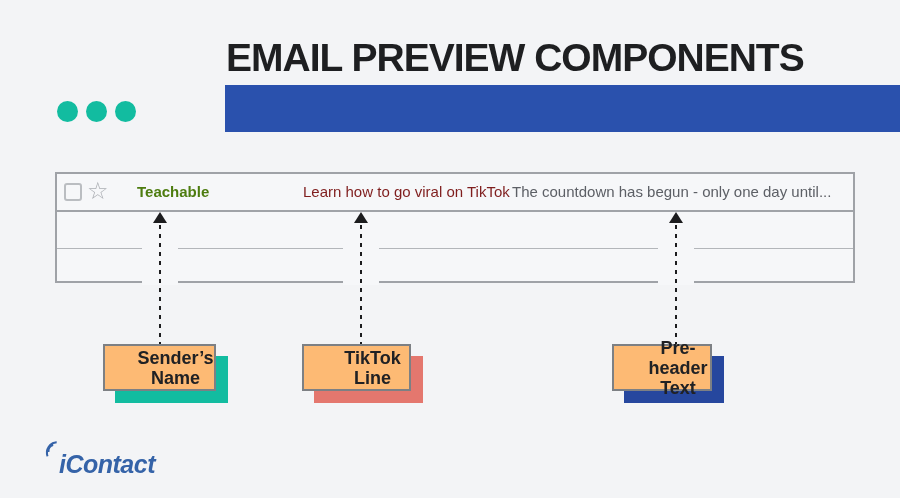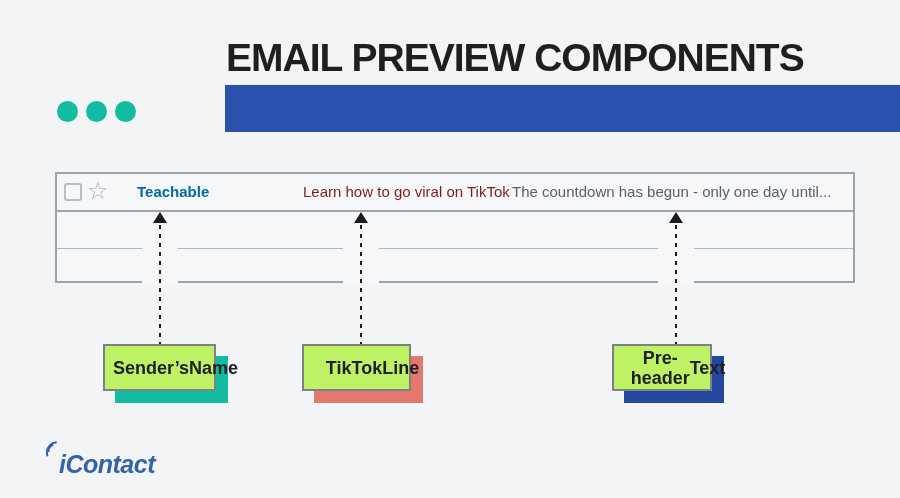--- a/index.html
+++ b/index.html
@@ -37,7 +37,7 @@
     font-size:24px; color:#acafb4; line-height:1;
   }
   .cell { position:absolute; top:50%; transform:translateY(-55%); white-space:nowrap; }
-  .sender  { left:80px;  font-size:15px; font-weight:700; color:#0369a1; }
+  .sender  { left:80px;  font-size:15px; font-weight:700; color:#4d7c0f; }
   .subject { left:198px; font-size:15px; font-weight:400; color:#7f1d1d;margin-left:48px; }
   .preview { left:455px; font-size:15px; font-weight:400; color:#5d6066; }
 

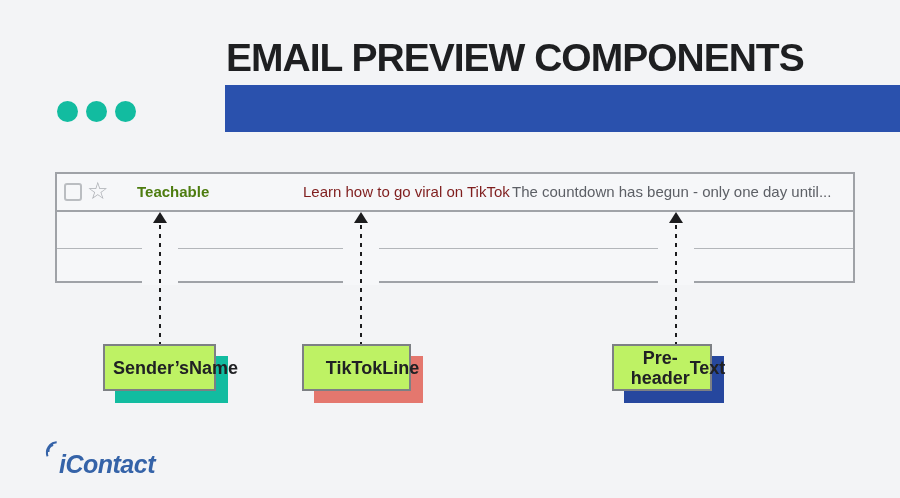--- a/index.html
+++ b/index.html
@@ -63,8 +63,8 @@
   .c3 { left:612px; width:100px;border-radius:20px; }
   .callout-shadow { position:absolute; inset:0; transform:translate(12px,12px); }
   .callout-face {
-    position:absolute; inset:0; background:#bef264; border:2px solid #7d8084;
-    display:flex; flex-direction:row; align-items:center; justify-content:center;
+    position:absolute; inset:0; background:#fdba74; border:2px solid #7d8084;
+    display:flex; flex-direction:column; align-items:center; justify-content:center;
     font-size:18px; font-weight:800; line-height:20px; color:#202124; text-align:center;padding-left:32px;
   }
 

